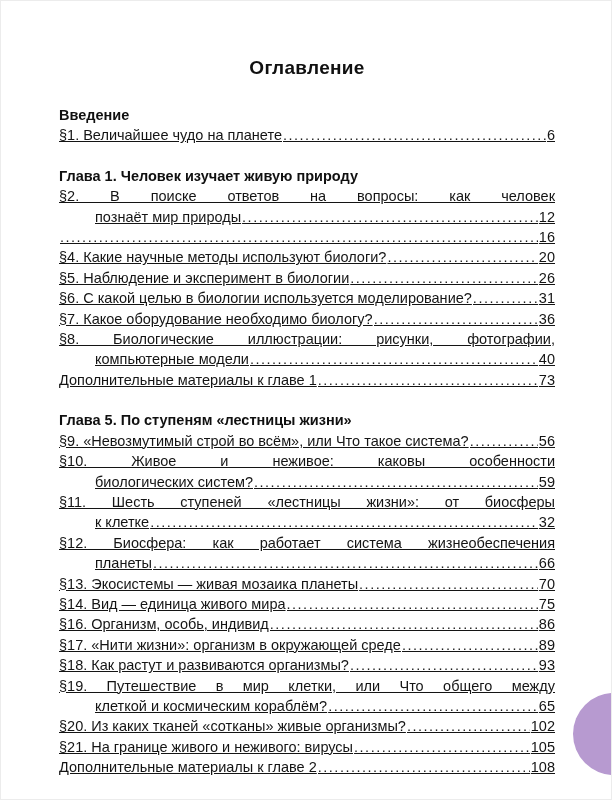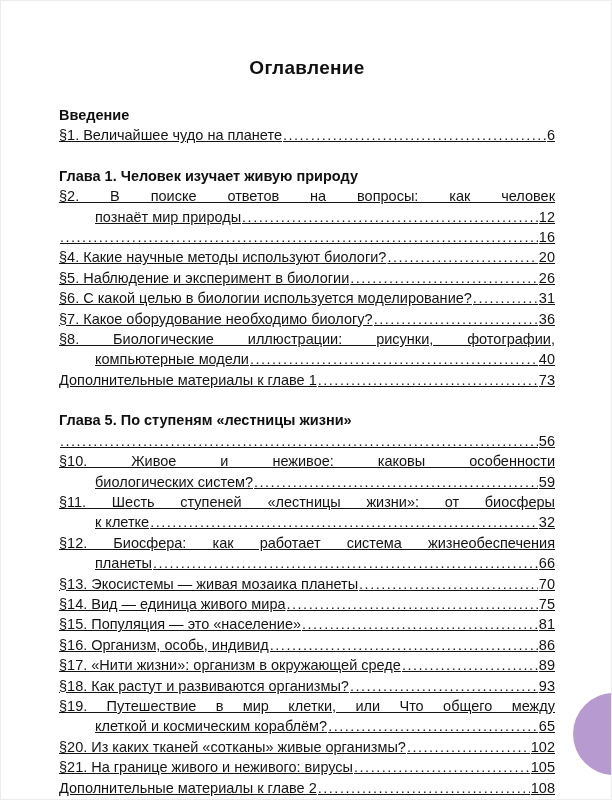--- a/index.html
+++ b/index.html
@@ -160,6 +160,7 @@
         <div class="toc-heading">Глава 5. По ступеням «лестницы жизни»</div>
         <div class="toc-entry">
           <div class="toc-line last">
+            <span class="entry-text">§9. «Невозмутимый строй во всём», или Что такое система?</span>
             <span class="dot-leader"></span>
             <span class="page-number">56</span>
           </div>

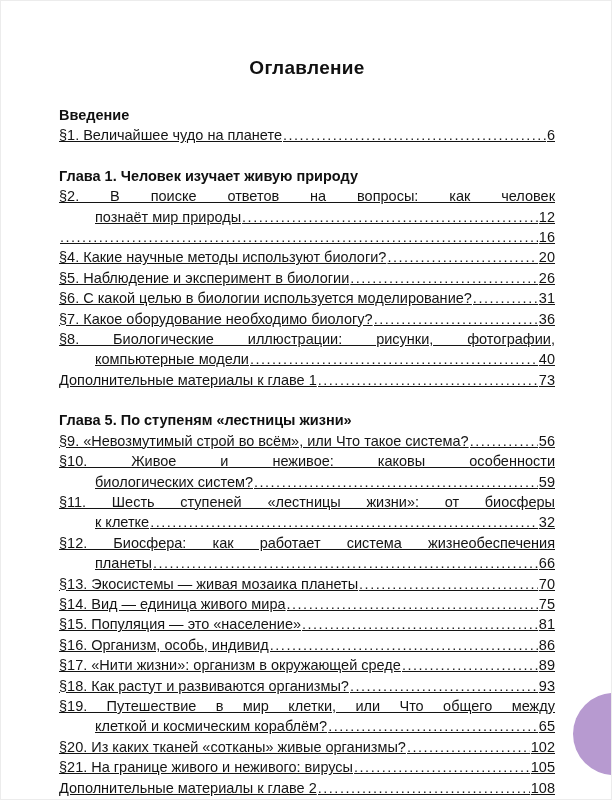--- a/index.html
+++ b/index.html
@@ -205,13 +205,6 @@
         </div>
         <div class="toc-entry">
           <div class="toc-line last">
-            <span class="entry-text">§15. Популяция — это «население»</span>
-            <span class="dot-leader"></span>
-            <span class="page-number">81</span>
-          </div>
-        </div>
-        <div class="toc-entry">
-          <div class="toc-line last">
             <span class="entry-text">§16. Организм, особь, индивид</span>
             <span class="dot-leader"></span>
             <span class="page-number">86</span>

